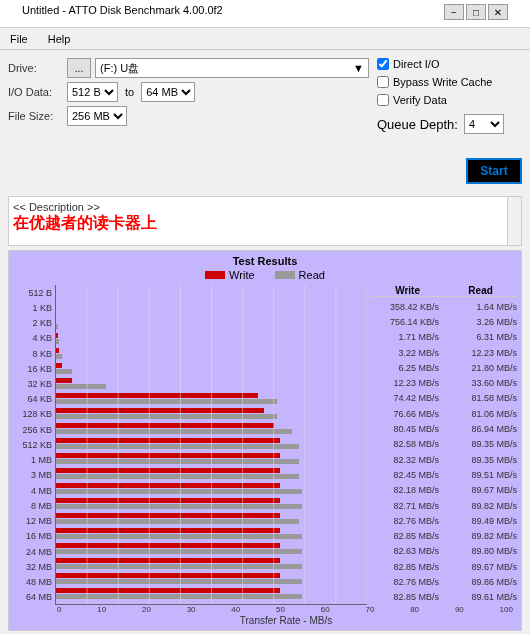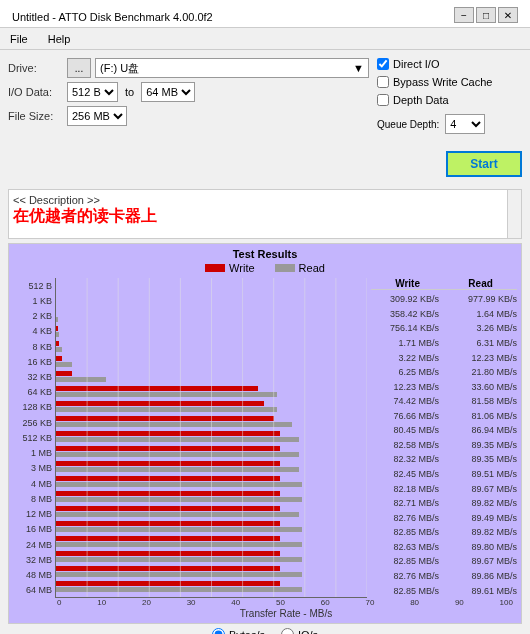--- a/index.html
+++ b/index.html
@@ -9,9 +9,9 @@
       background: #fff;
       border-bottom: 1px solid #ccc;
       display: flex;
-      align-items: flex-end;
+      align-items: flex-start;
       justify-content: space-between;
-      padding: 4px 12px;
+      padding: 4px 22px;
       height: 28px;
     }
     .title-controls { display: flex; gap: 2px; }

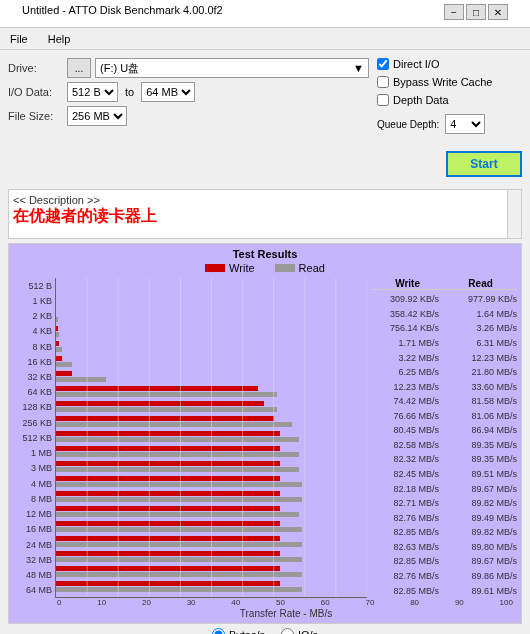--- a/index.html
+++ b/index.html
@@ -313,7 +313,7 @@
     </div>
     <div class="checkbox-row">
       <input type="checkbox" style="">
-      <span>Depth Data</span>
+      <span>Verify Data</span>
     </div>
     <div class="queue-row">
       <span class="queue-label">Queue Depth:</span>

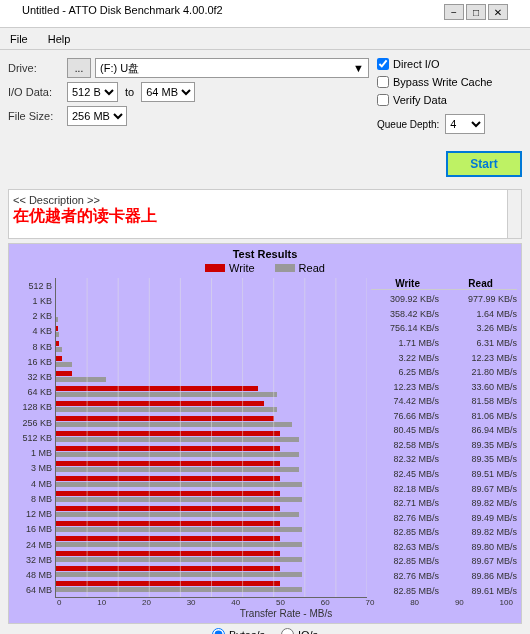--- a/index.html
+++ b/index.html
@@ -95,7 +95,7 @@
       gap: 6px;
       margin-top: 2px;
     }
-    .queue-label { font-size: 10px; }
+    .queue-label { font-size: 13px; }
     
     .start-btn {
       background: #bef264;

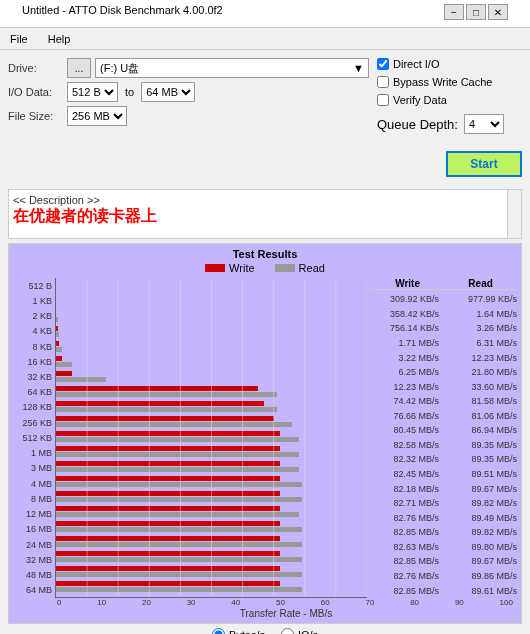--- a/index.html
+++ b/index.html
@@ -98,15 +98,15 @@
     .queue-label { font-size: 13px; }
     
     .start-btn {
-      background: #bef264;
+      background: #000000;
       border: 2px solid #0078d7;
       color: #0078d7;
       font-size: 12px;
       font-weight: bold;
-      width: 76px;
+      width: 56px;
       height: 26px;
       cursor: pointer;
-      margin-top: 13px;
+      margin-top: 20px;
       align-self: flex-end;
     }
     

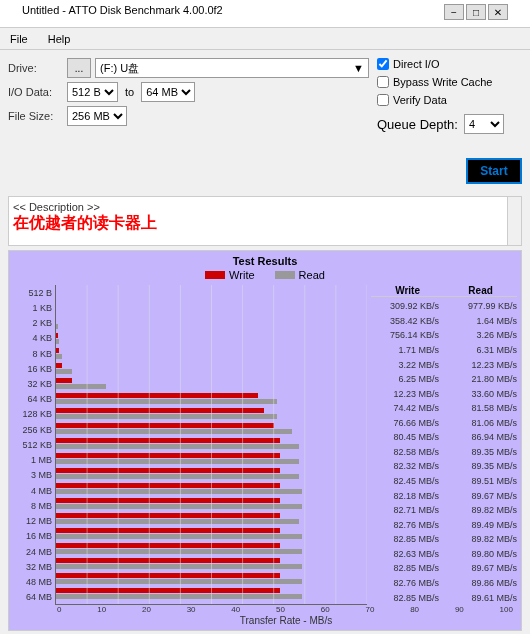--- a/index.html
+++ b/index.html
@@ -486,10 +486,6 @@
         </div>
         <div class="data-rows" id="data-rows">
             <div class="data-row">
-              <span class="data-col">309.92 KB/s</span>
-              <span class="data-col">977.99 KB/s</span>
-            </div>
-            <div class="data-row">
               <span class="data-col">358.42 KB/s</span>
               <span class="data-col">1.64 MB/s</span>
             </div>

